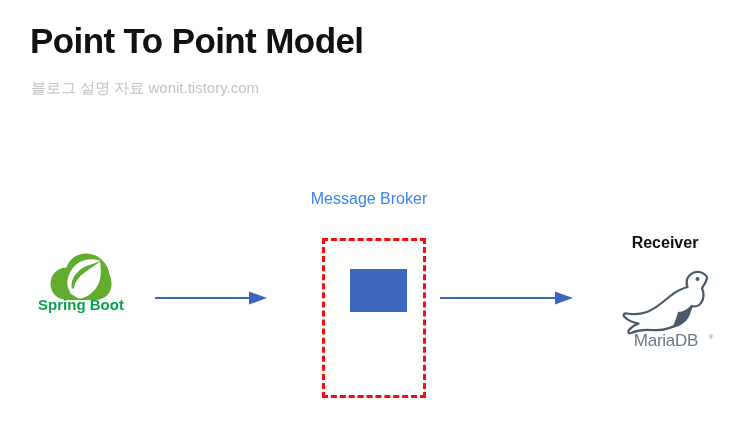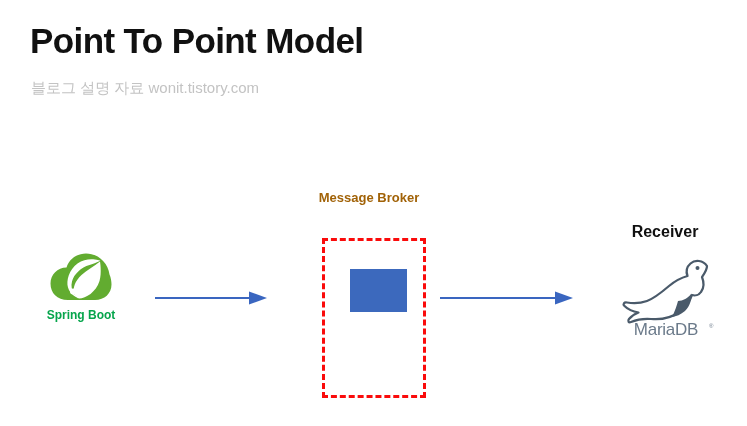--- a/index.html
+++ b/index.html
@@ -35,7 +35,7 @@
   
   #broker-node{position:absolute;left:281px;top:190px;width:176px;height:212px;}
   #broker-title{position:absolute;left:0;top:0;width:176px;
-    font-size:13px;font-weight:bold;color:#a16207;text-align:center;}
+    font-size:16px;font-weight:normal;color:#3b82f6;text-align:center;}
   #queue-box{
     position:absolute;left:41px;top:48px;width:104px;height:160px;
     border:3px dashed #fa0b0b;box-sizing:border-box;background:transparent;

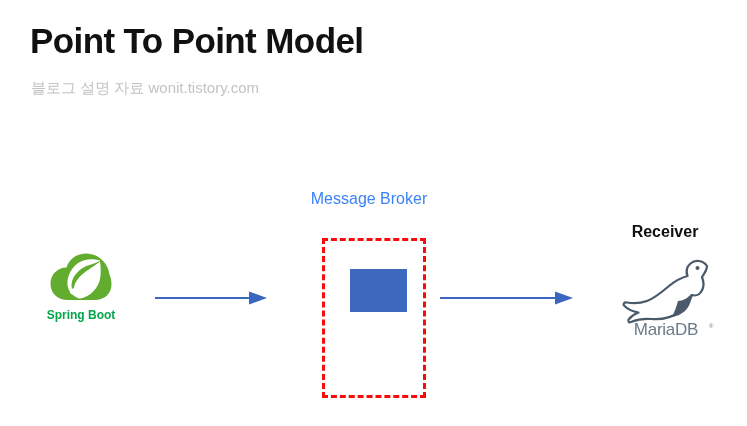--- a/index.html
+++ b/index.html
@@ -50,7 +50,7 @@
   }
 
   
-  #receiver-node{position:absolute;left:598px;top:223px;width:134px;height:120px;}
+  #receiver-node{position:absolute;left:598px;top:234px;width:134px;height:120px;}
   #receiver-title{position:absolute;left:0;top:0;width:134px;
     font-size:16px;font-weight:bold;color:#101010;text-align:center;}
   #mariadb-logo{position:absolute;left:18px;top:32px;width:100px;height:84px;}

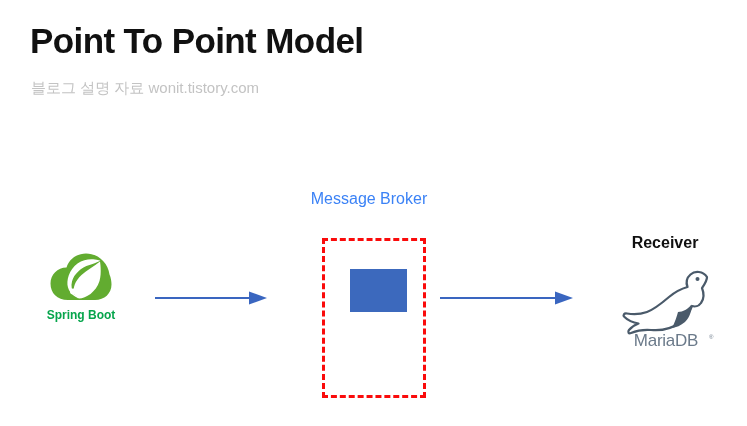--- a/index.html
+++ b/index.html
@@ -28,8 +28,8 @@
     font-size:16px;font-weight:bold;color:#101010;text-align:center;}
   #spring-logo{position:absolute;left:34px;top:44px;width:62px;height:50px;}
   #sender-sublabel{
-    position:absolute;left:0;top:100px;width:130px;text-align:center;
-    font-size:12px;font-weight:bold;color:#06a54c;white-space:nowrap;
+    position:absolute;left:0;top:88px;width:130px;text-align:center;
+    font-size:15px;font-weight:bold;color:#06a54c;white-space:nowrap;
   }
 
   

